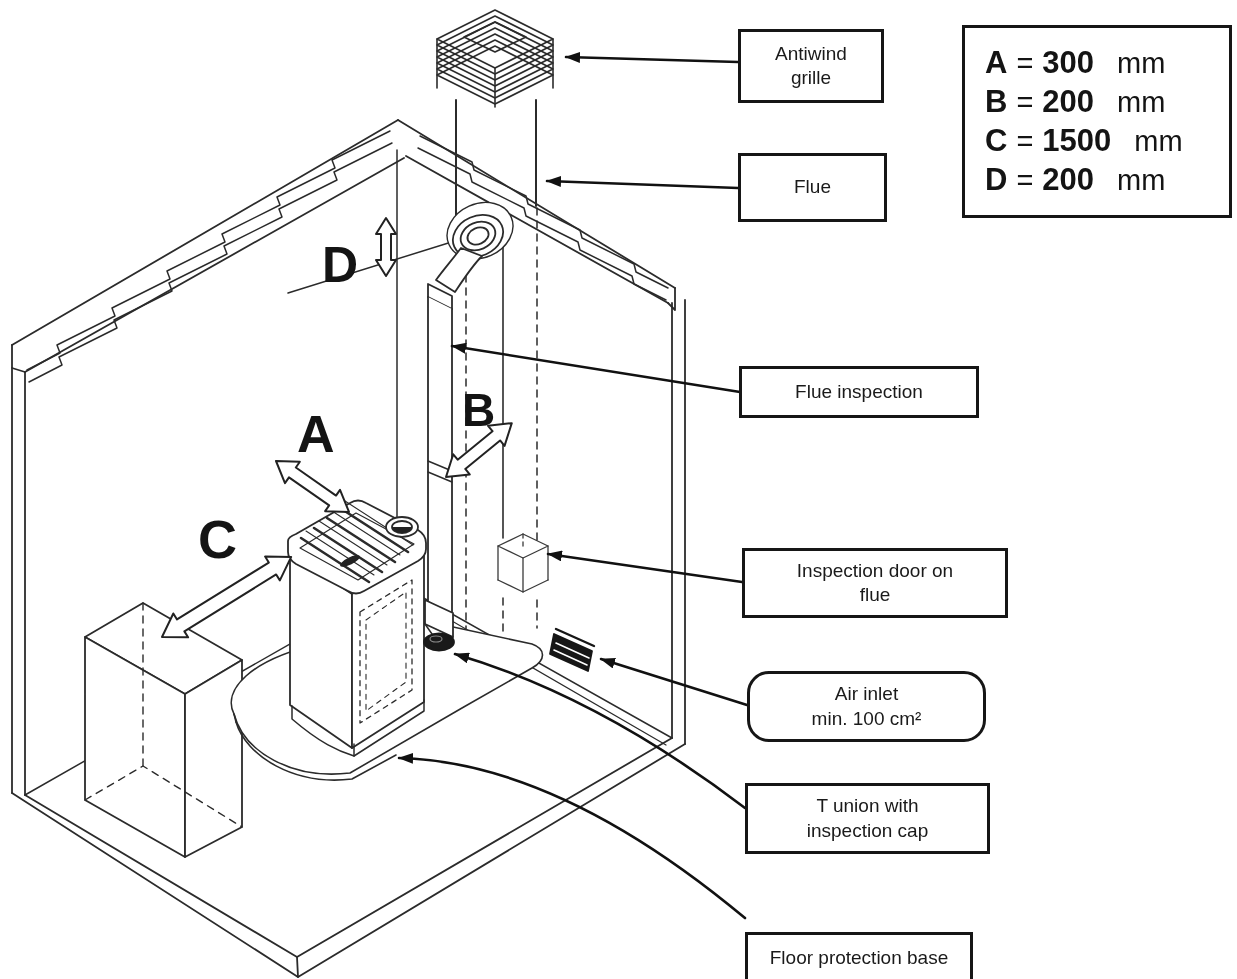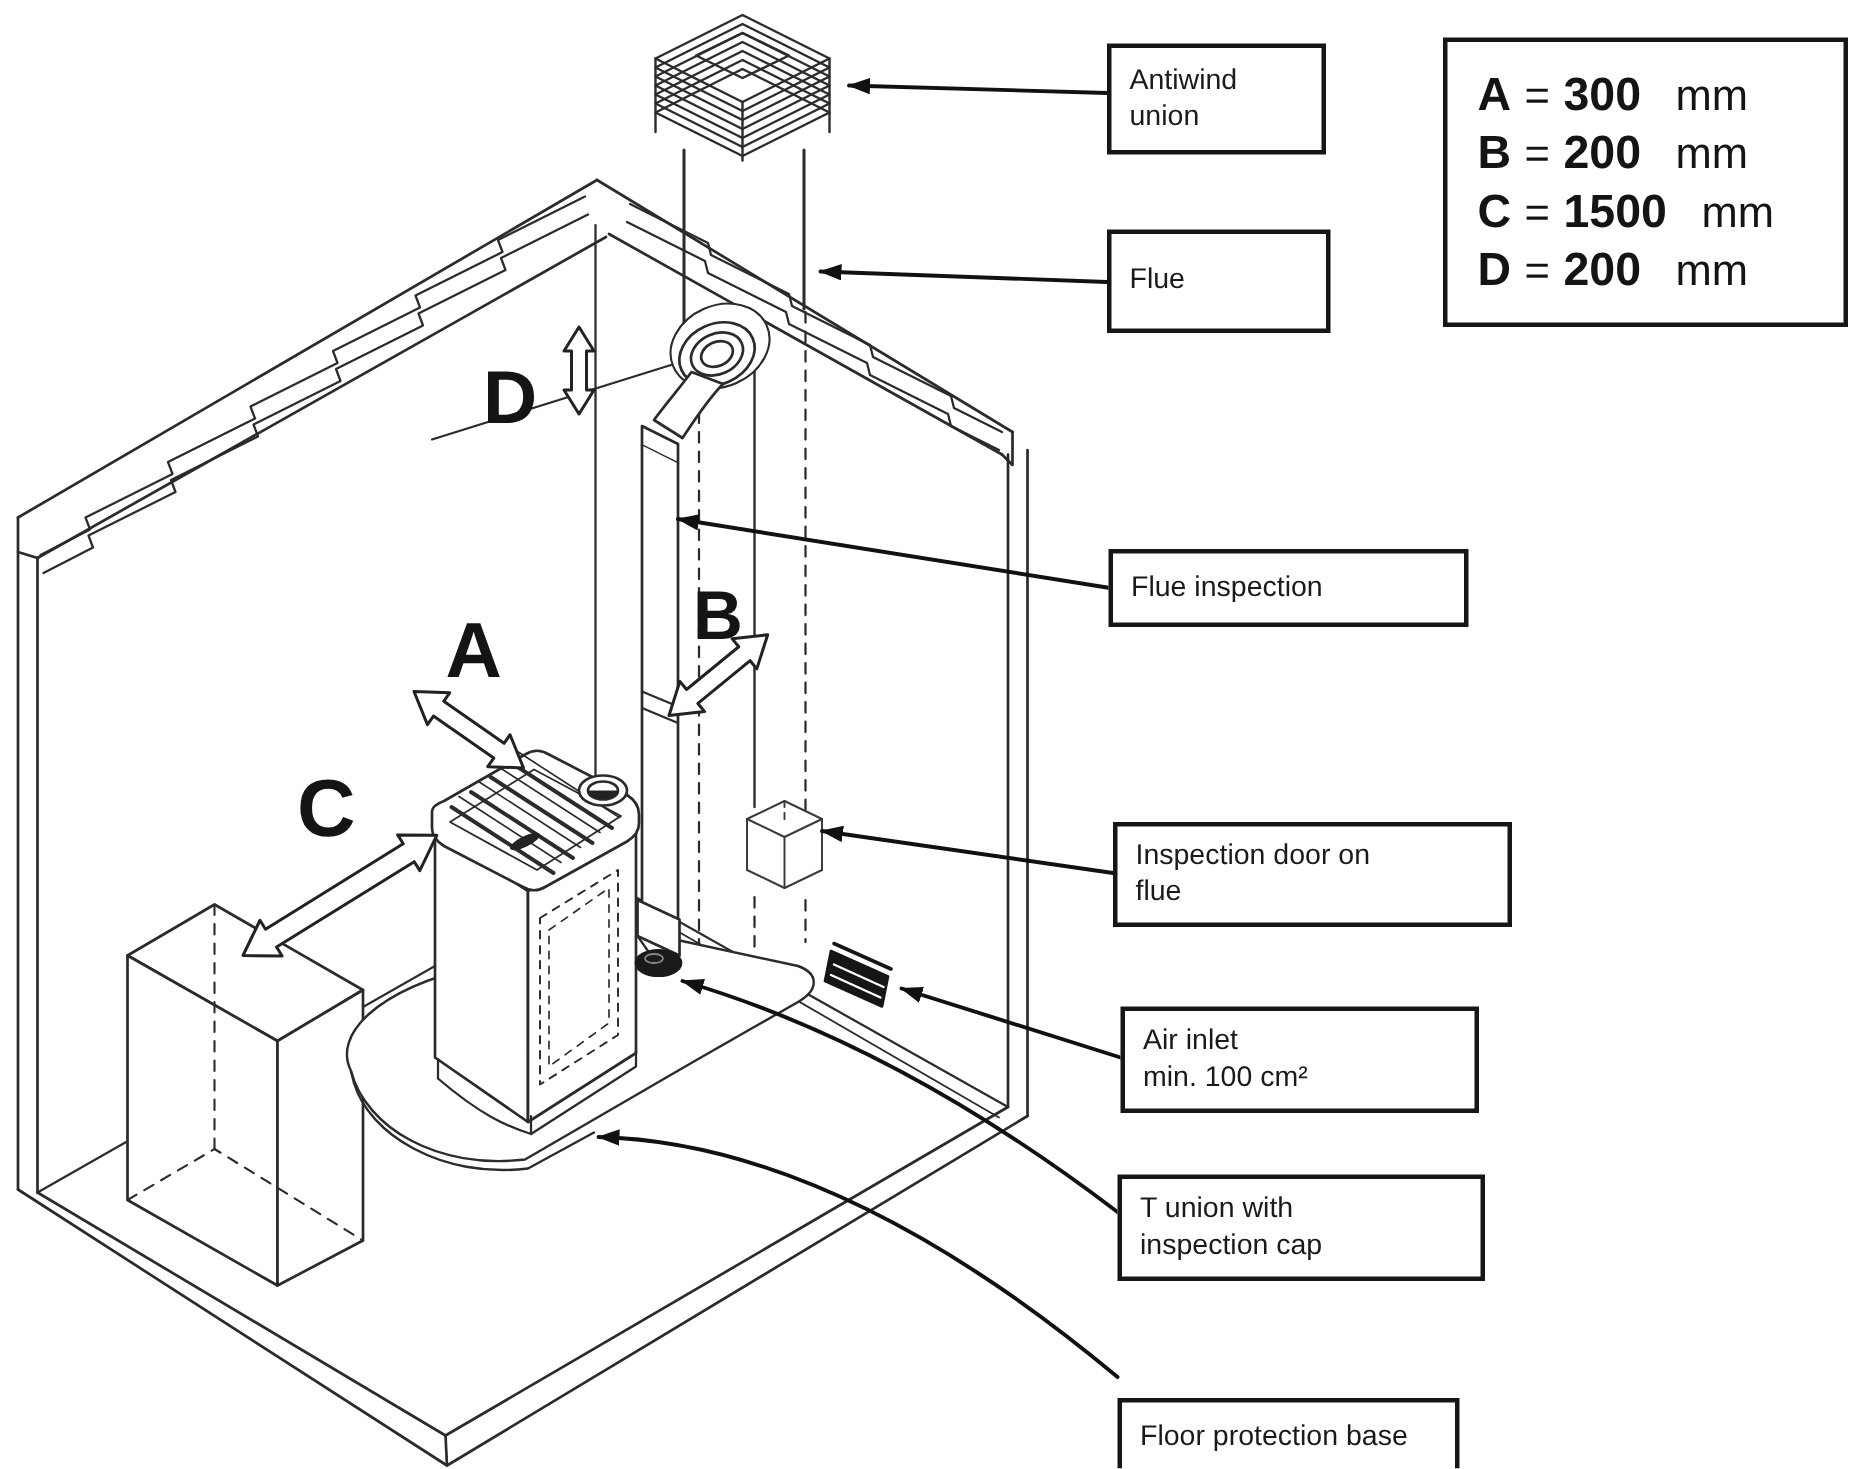--- a/index.html
+++ b/index.html
@@ -11,7 +11,7 @@
   .callout{
     position:absolute;box-sizing:border-box;border:3px solid #161616;background:#fff;
     display:flex;flex-direction:column;justify-content:center;
-    padding:4px 12px;font-size:19px;line-height:1.28;color:#1a1a1a;
+    padding:4px 12px;font-size:19px;line-height:1.28;color:#1a1a1a;align-items:center;
   }
   .callout .line{display:block;}
   .dim-letter{

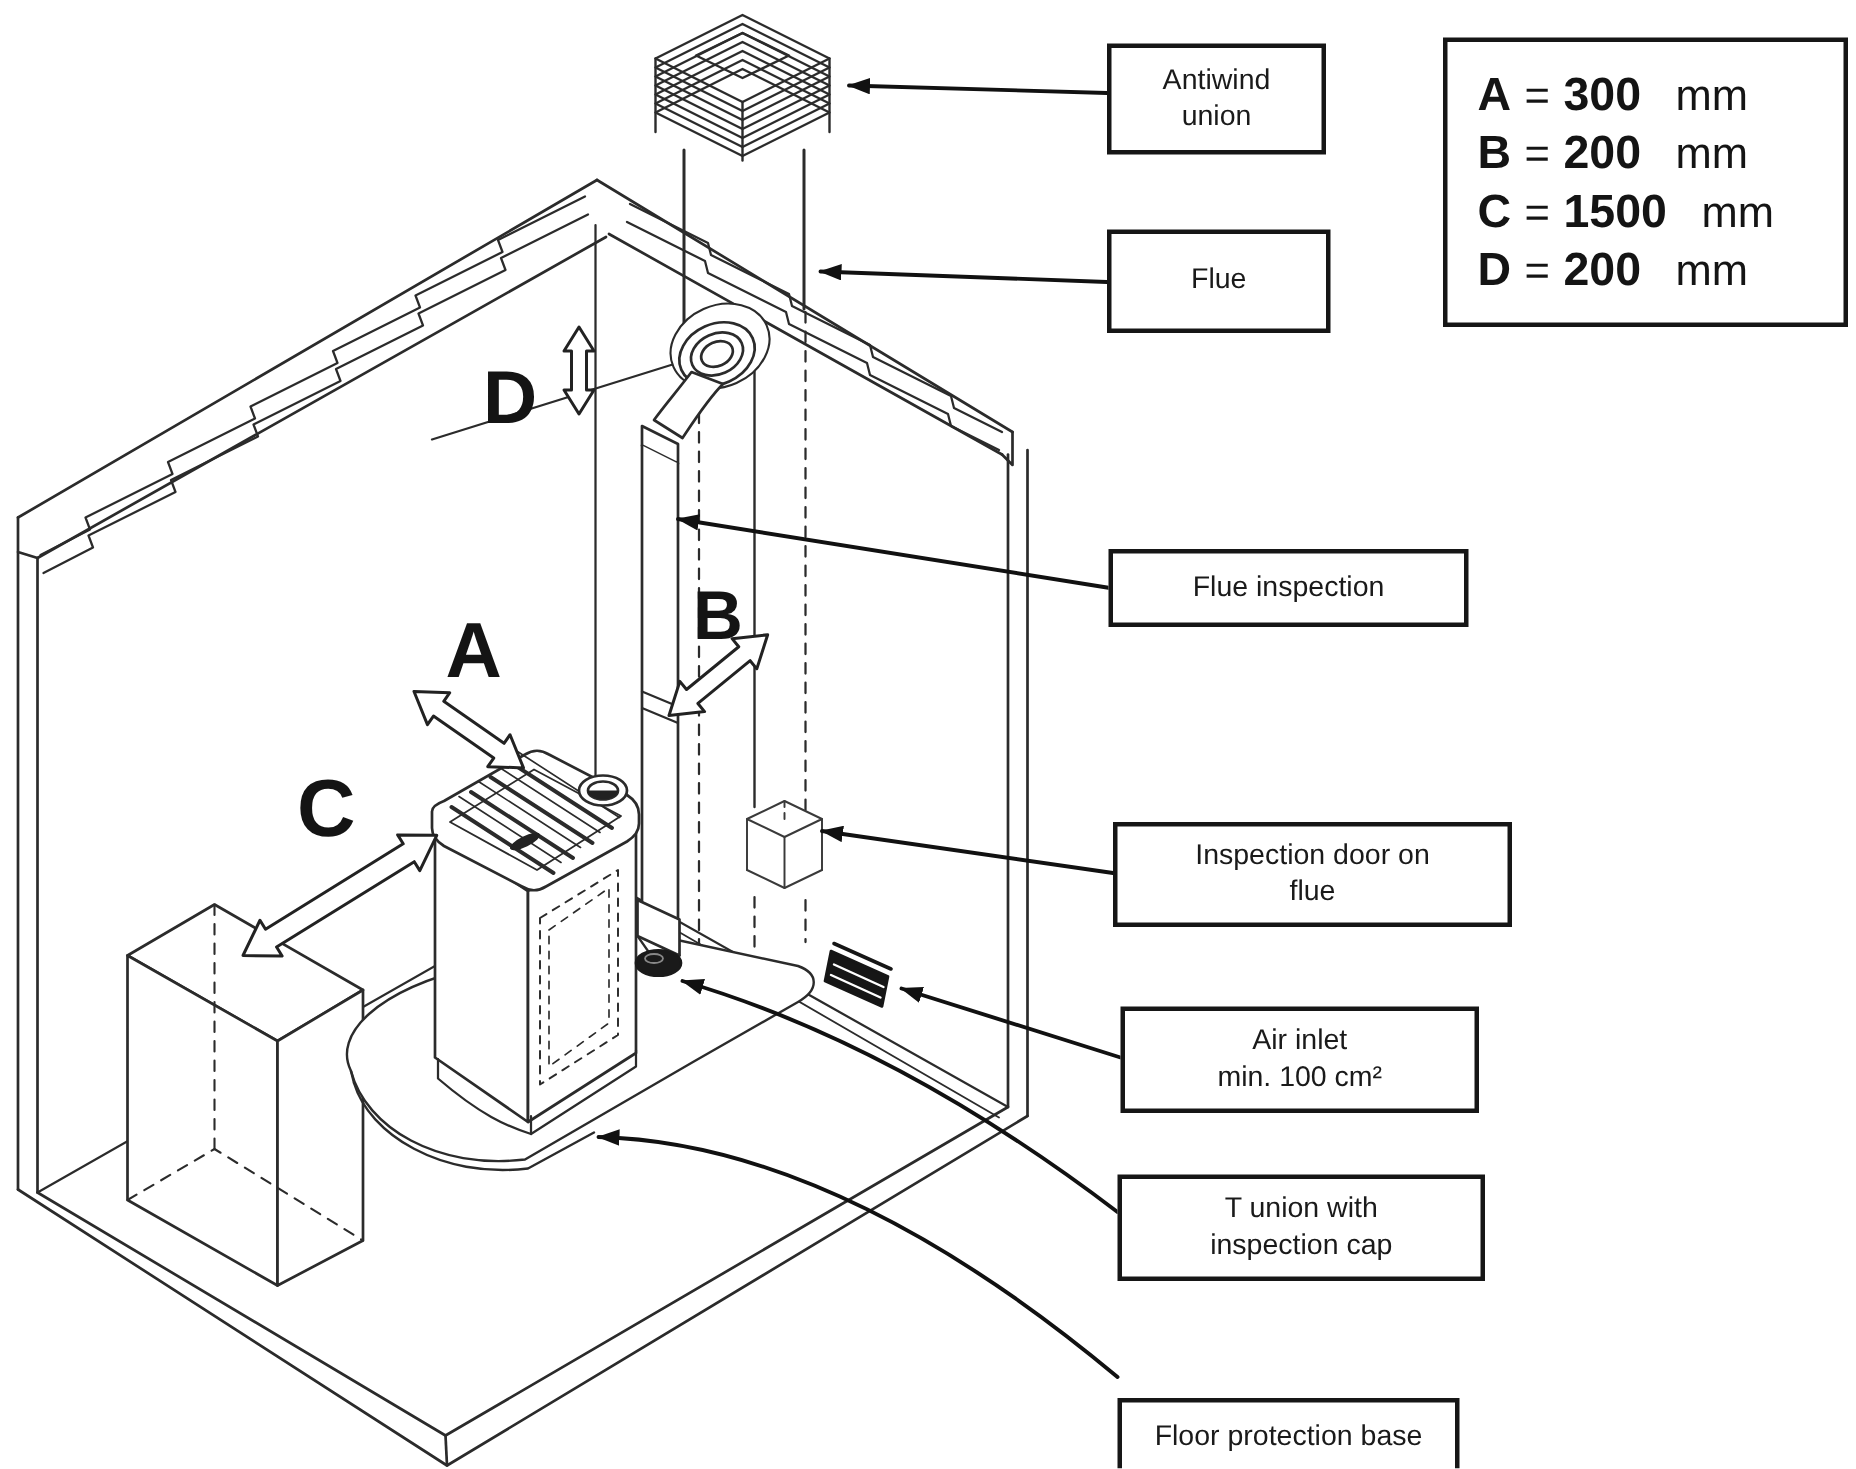--- a/index.html
+++ b/index.html
@@ -207,7 +207,7 @@
 
 <div class="callout" style="left:738px;top:29px;width:146px;height:74px;">
   <span class="line">Antiwind</span>
-  <span class="line">union</span>
+  <span class="line">grille</span>
 </div>
 
 <div class="callout" style="left:738px;top:153px;width:149px;height:69px;">

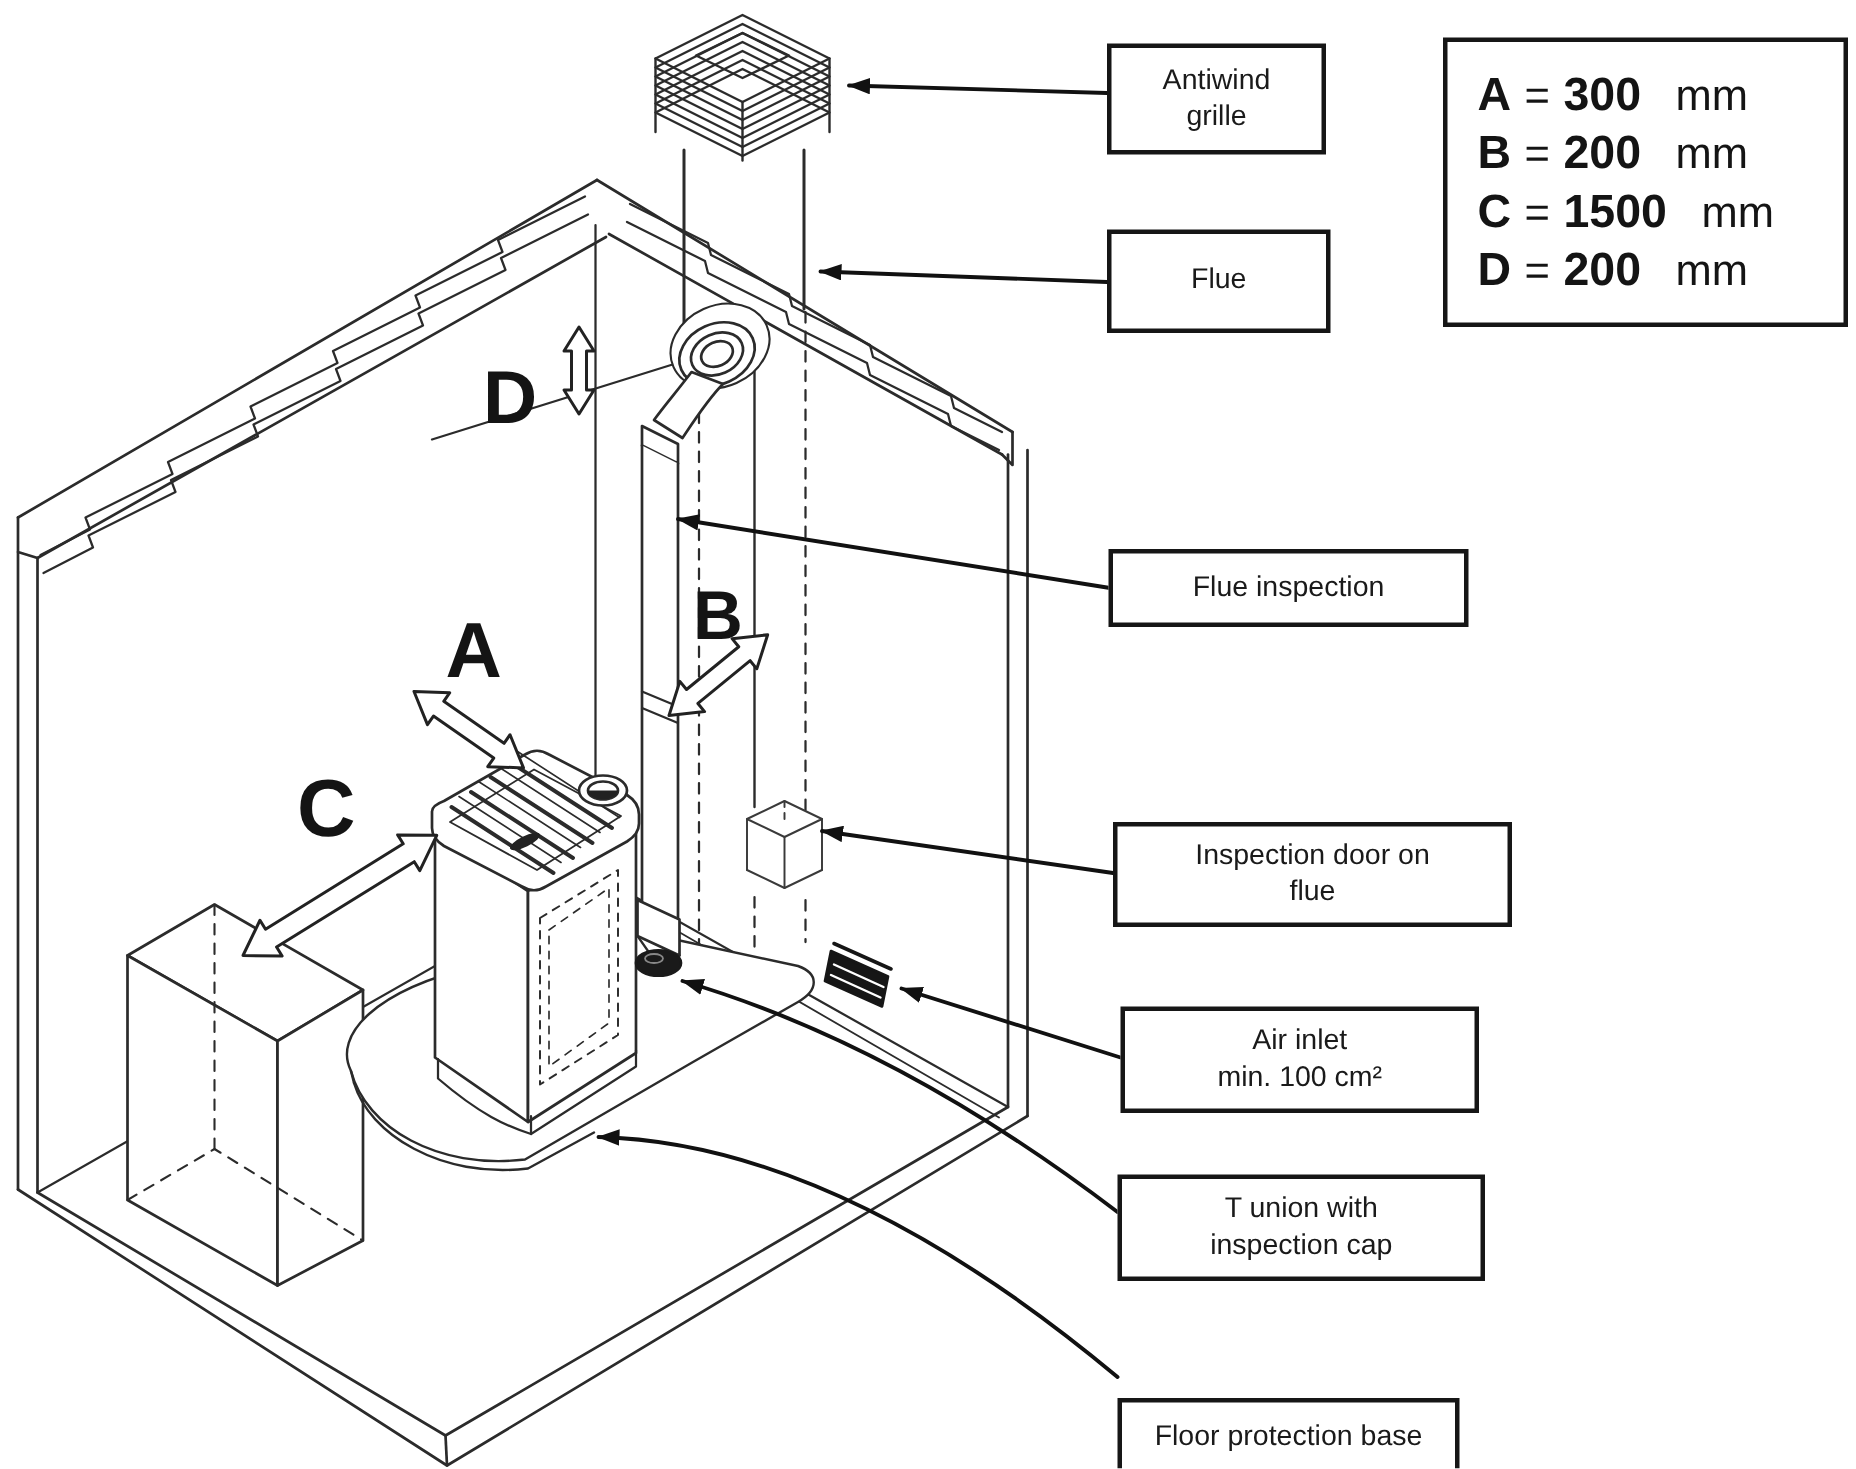--- a/index.html
+++ b/index.html
@@ -223,7 +223,7 @@
   <span class="line">flue</span>
 </div>
 
-<div class="callout" style="left:747px;top:671px;width:239px;height:71px;">
+<div class="callout" style="left:747px;top:671px;width:239px;height:71px;border-radius:22px;">
   <span class="line">Air inlet</span>
   <span class="line">min. 100 cm²</span>
 </div>

